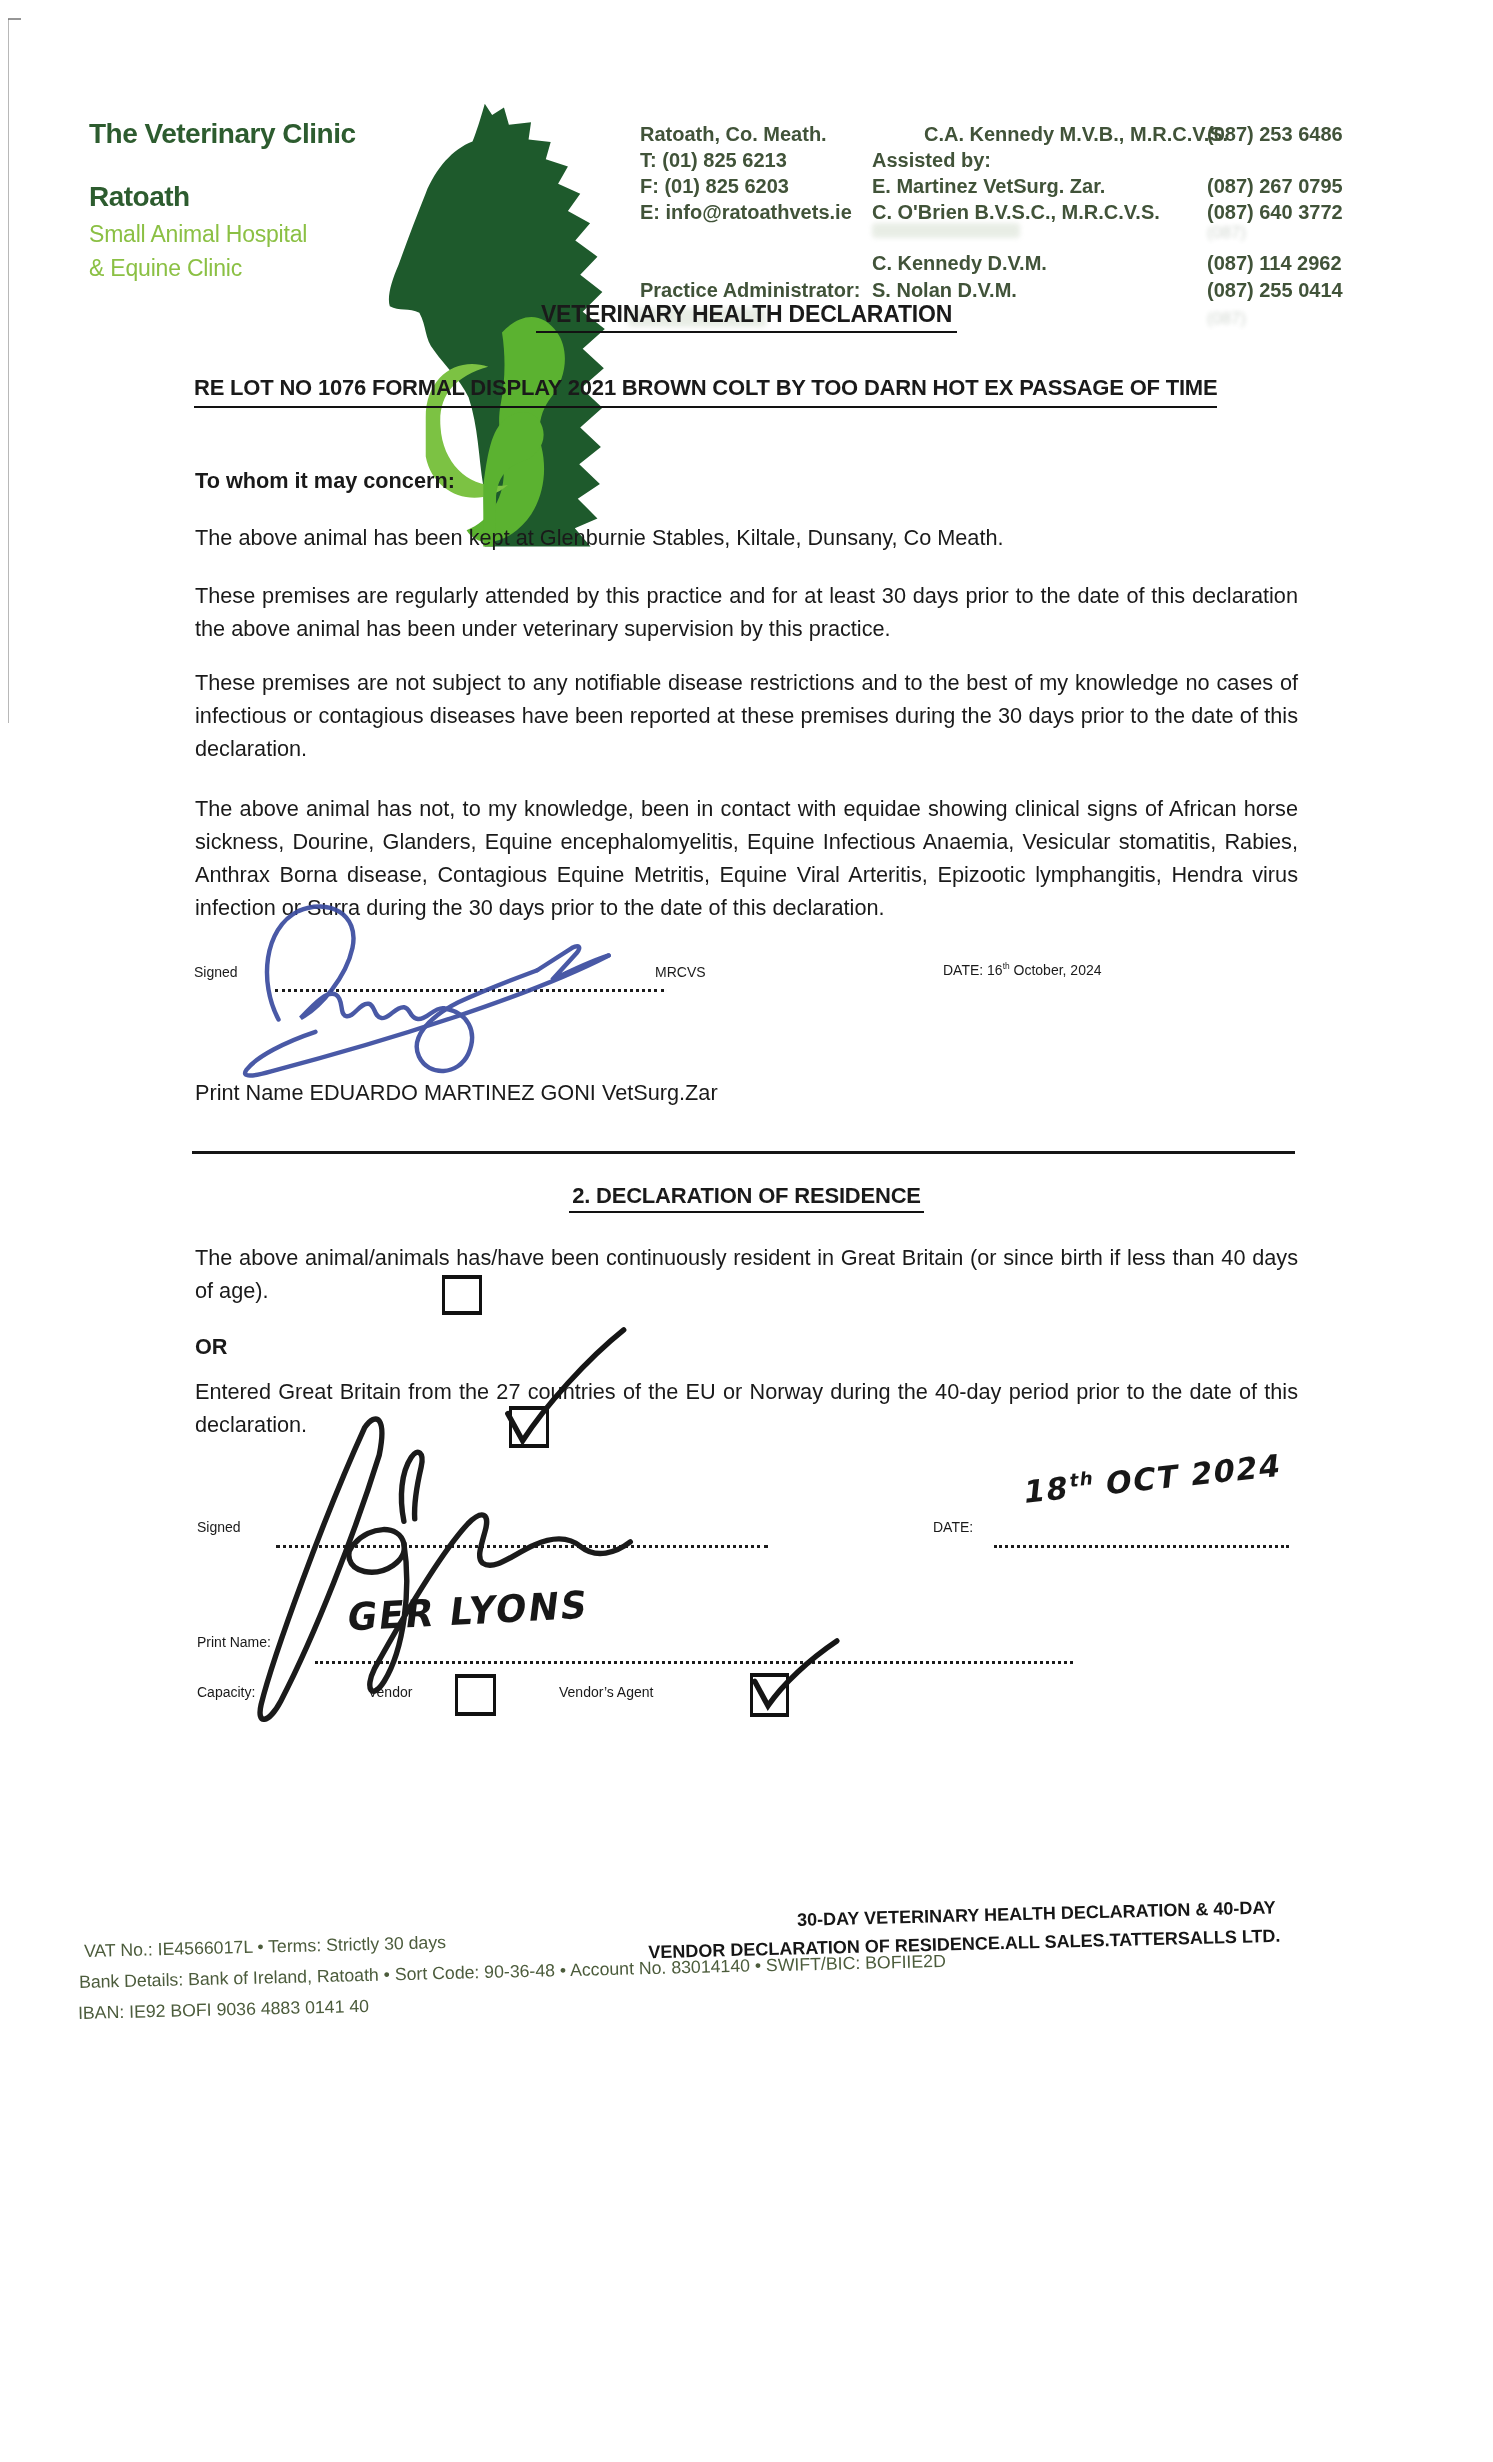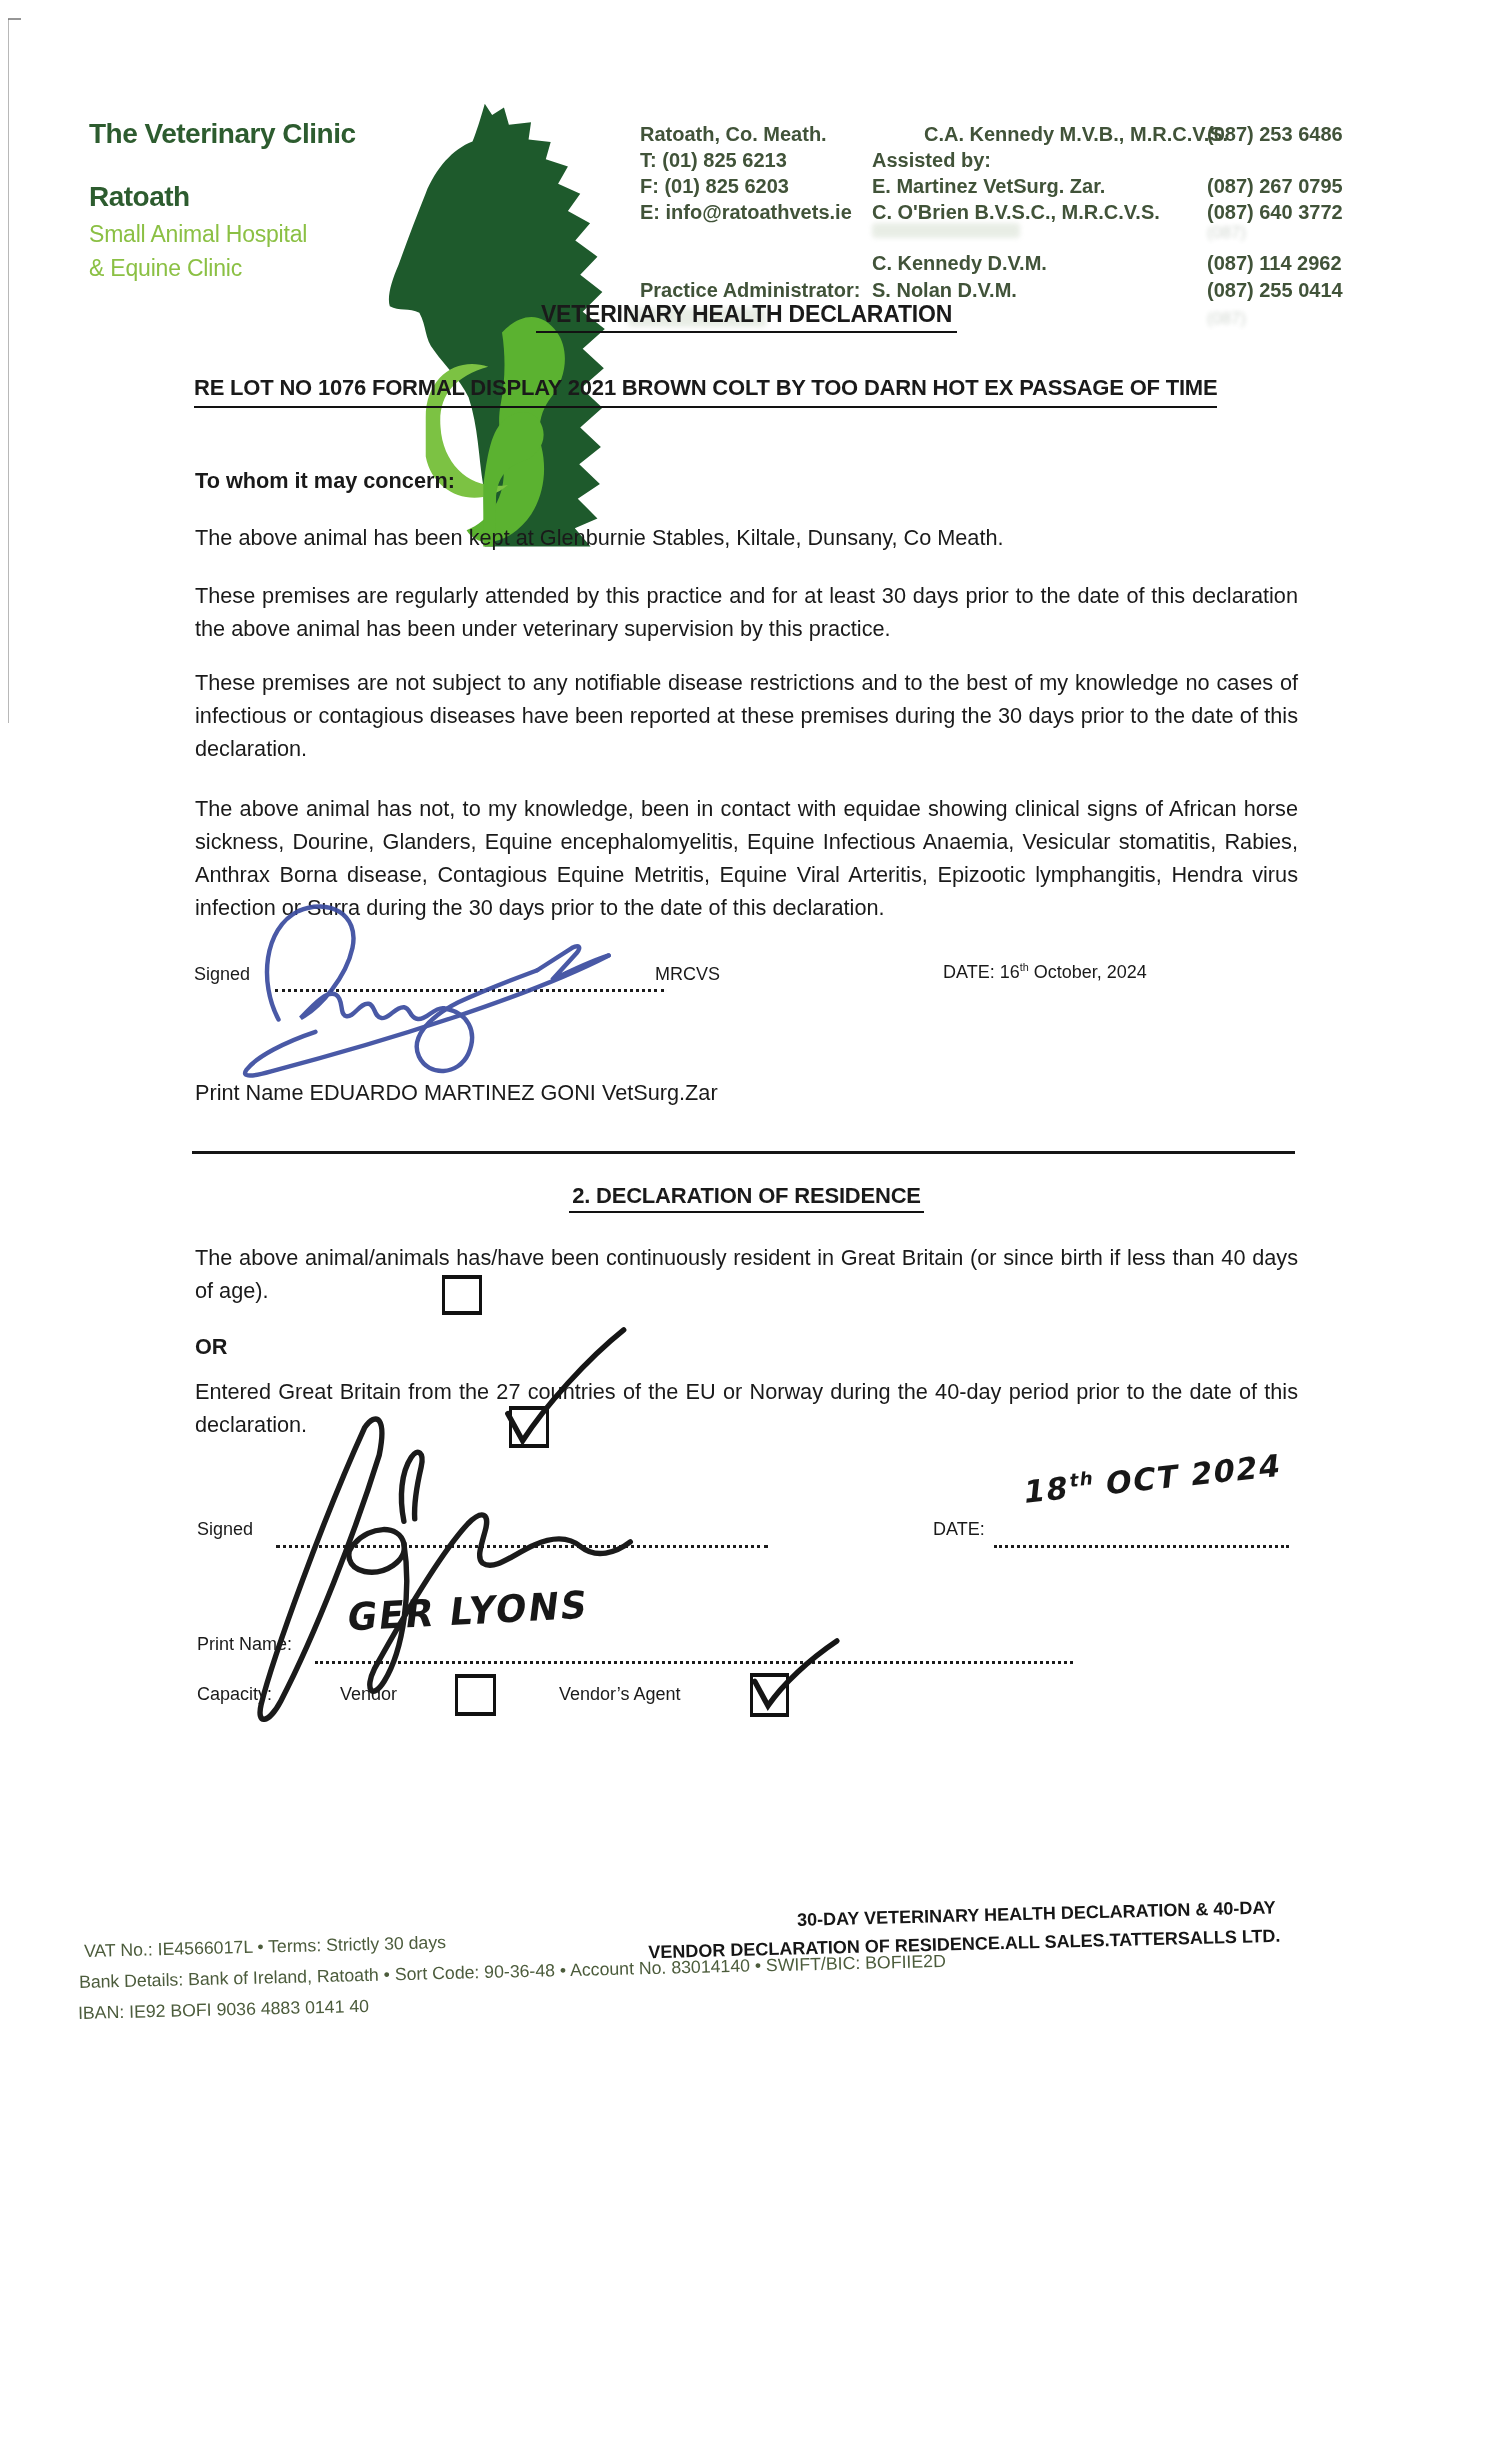--- a/index.html
+++ b/index.html
@@ -33,7 +33,7 @@
   .para{width:1103px;font-size:21.7px;line-height:33px;text-align:justify;}
   .para.nojust{text-align:left;}
   .bold{font-weight:bold;}
-  .label{font-size:18px;white-space:nowrap;}
+  .label{font-size:14px;white-space:nowrap;}
   .dots{border-bottom:3px dotted #1c1c1c;height:0;}
   .checkbox{border:solid #111;border-width:4.4px 3px;background:#fff;}
   sup{font-size:60%;vertical-align:super;}

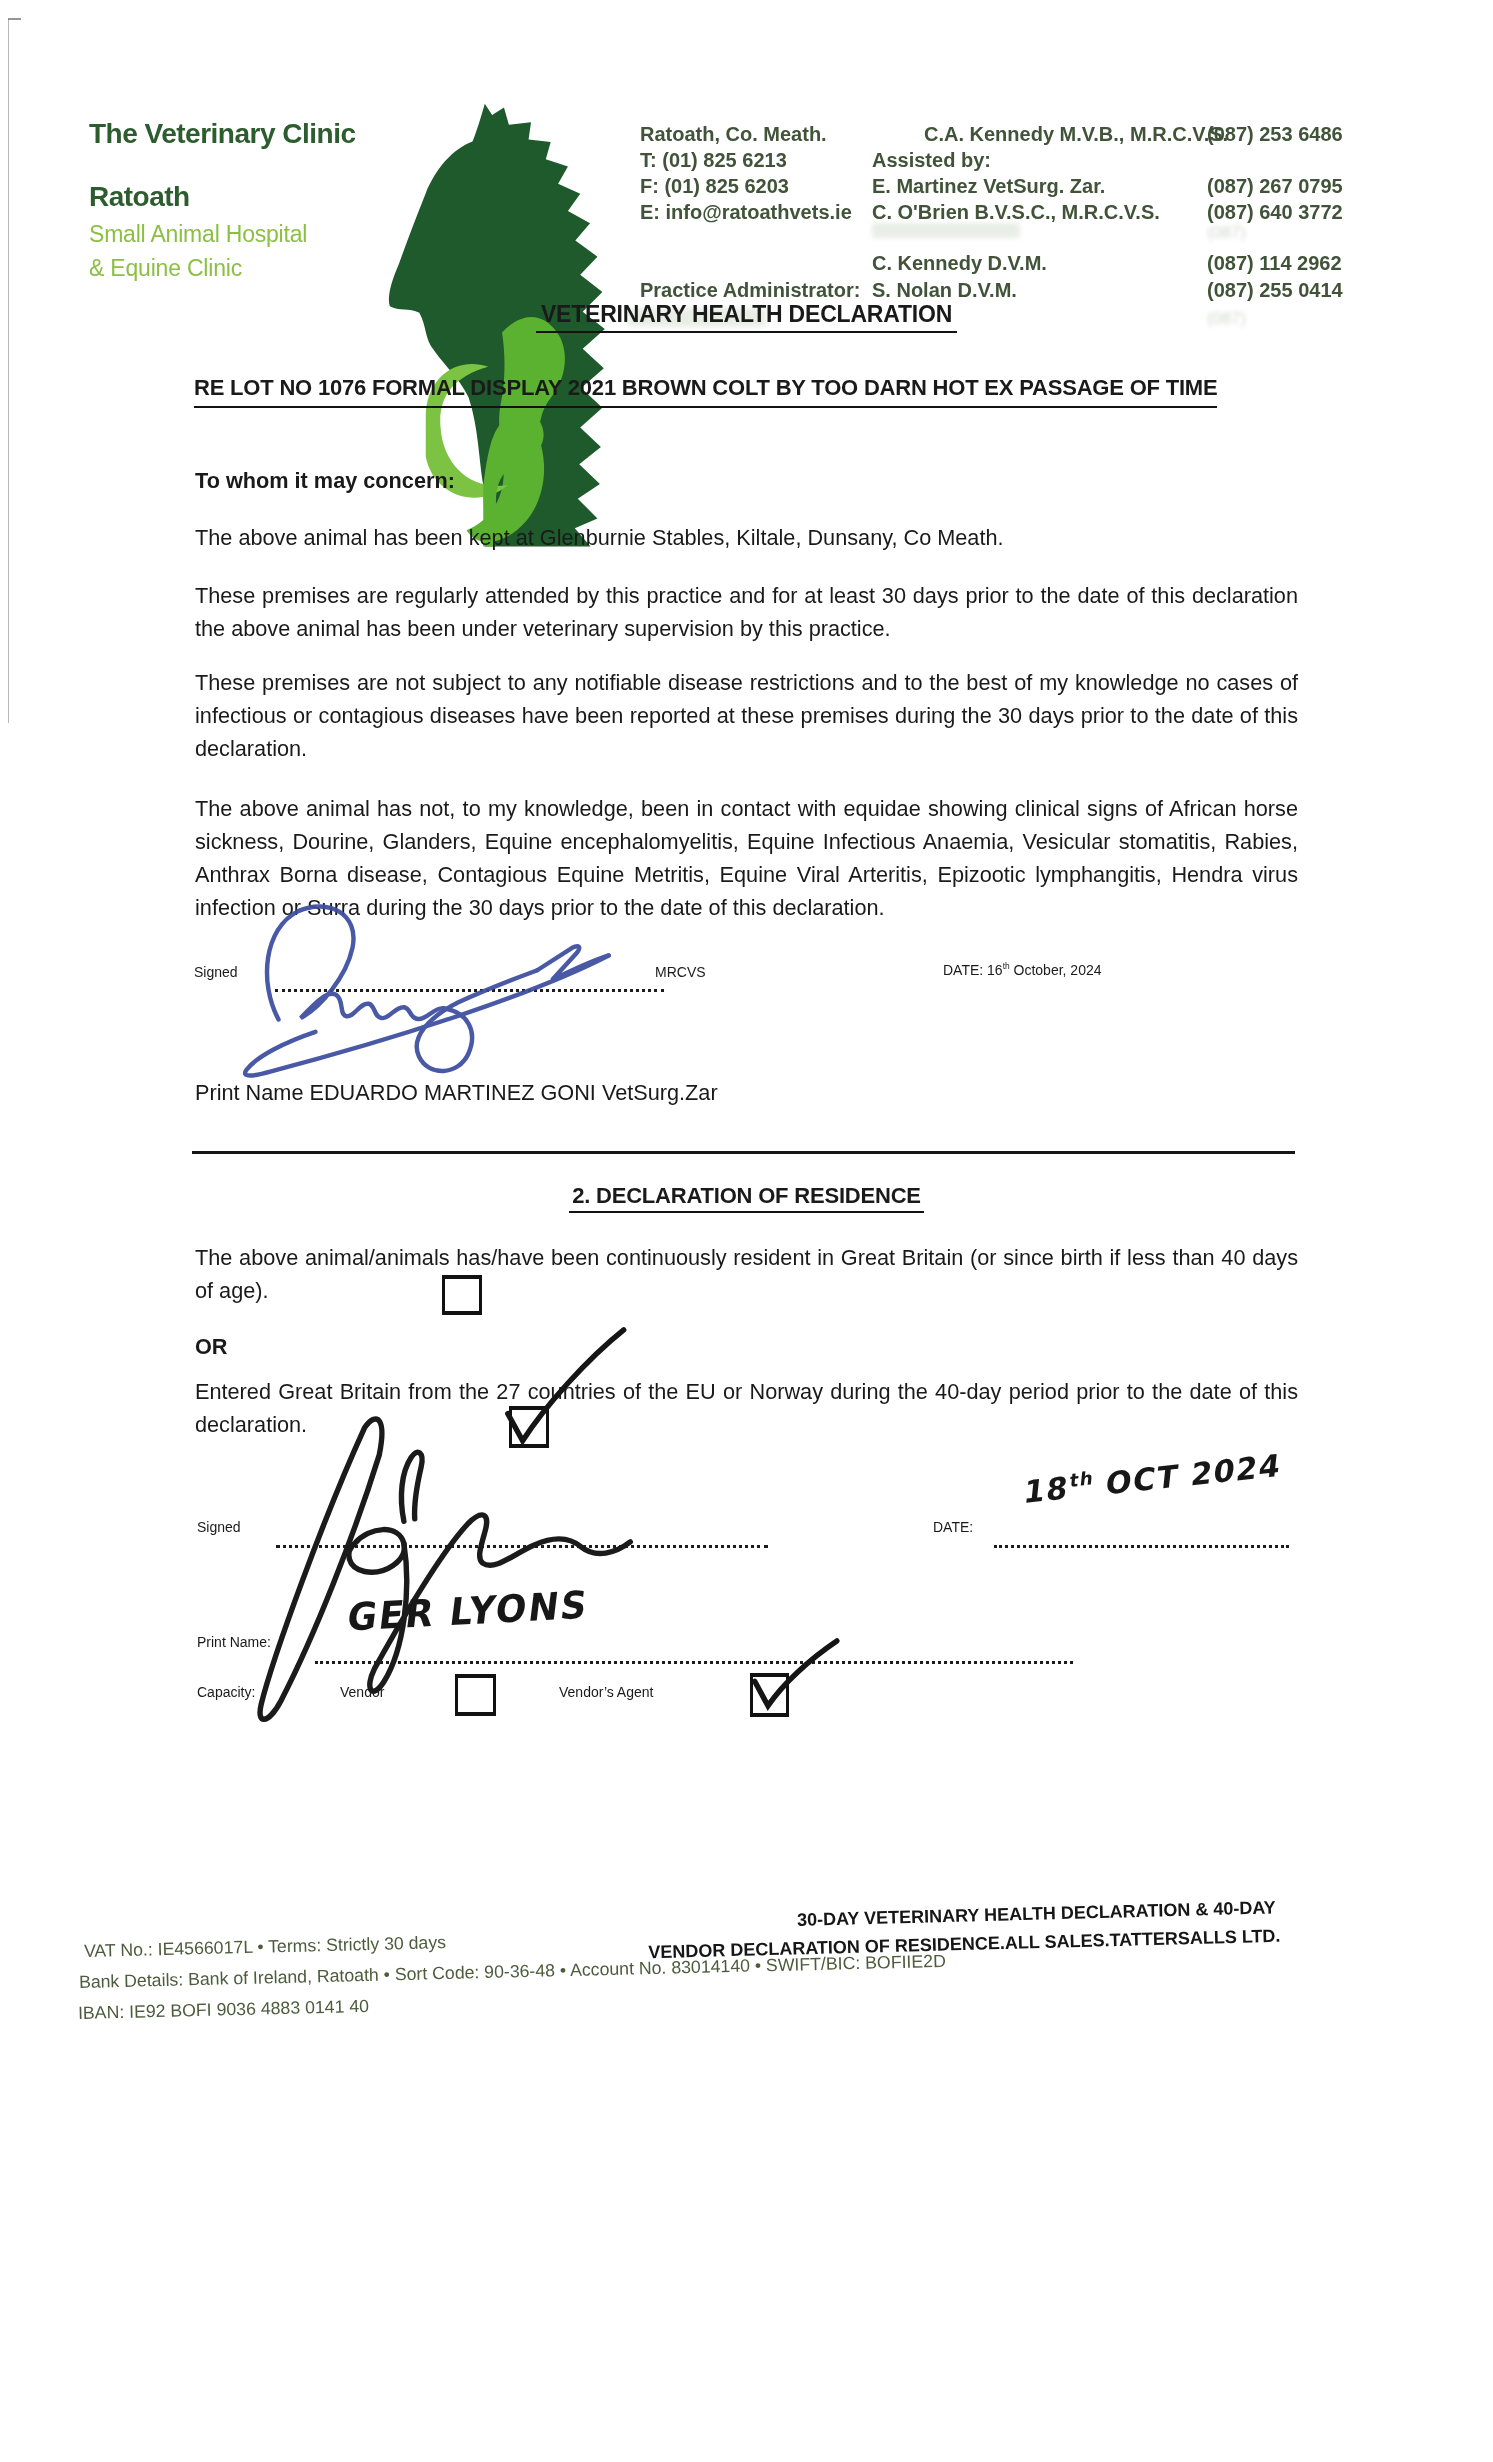--- a/index.html
+++ b/index.html
@@ -192,7 +192,7 @@
   <div class="abs handwriting hw-name" style="left:345px;top:1598px;">GER LYONS</div>
 
   <div class="abs label" style="left:197px;top:1684px;">Capacity:</div>
-  <div class="abs label" style="left:340px;top:1684px;">Vendor</div>
+  <div class="abs label" style="left:368px;top:1684px;">Vendor</div>
   <div class="abs checkbox" style="left:455px;top:1674px;width:35px;height:34px;"></div>
   <div class="abs label" style="left:559px;top:1684px;">Vendor’s Agent</div>
   <div class="abs checkbox" style="left:750px;top:1673px;width:33px;height:36px;"></div>

